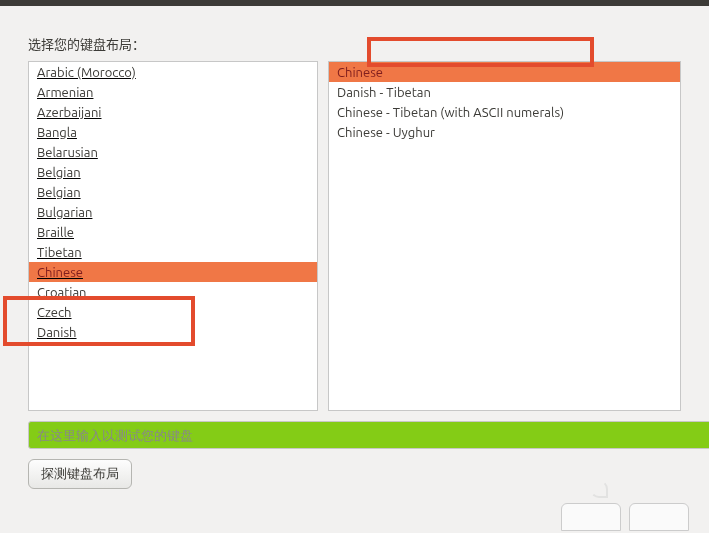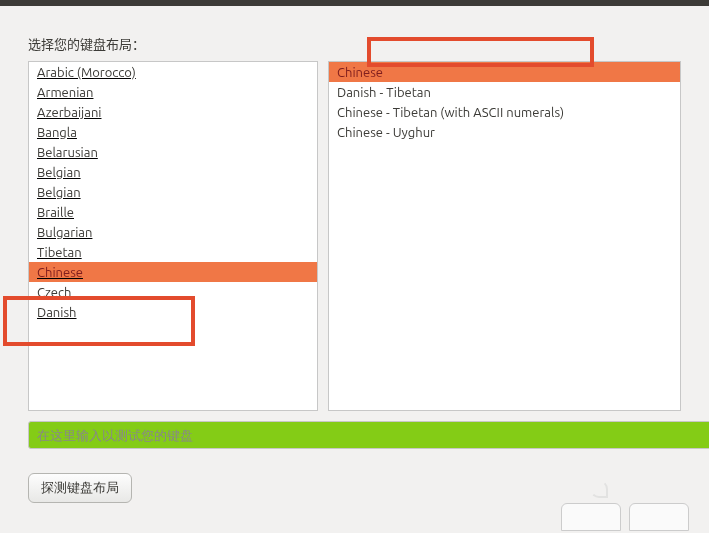--- a/index.html
+++ b/index.html
@@ -149,8 +149,8 @@
         <div class="list-item">Belarusian</div>
         <div class="list-item">Belgian</div>
         <div class="list-item">Belgian</div>
+        <div class="list-item">Bulgarian</div>
         <div class="list-item">Braille</div>
-        <div class="list-item">Bulgarian</div>
         <div class="list-item">Tibetan</div>
         <div class="list-item selected">Chinese</div>
         <div class="list-item">Czech</div>

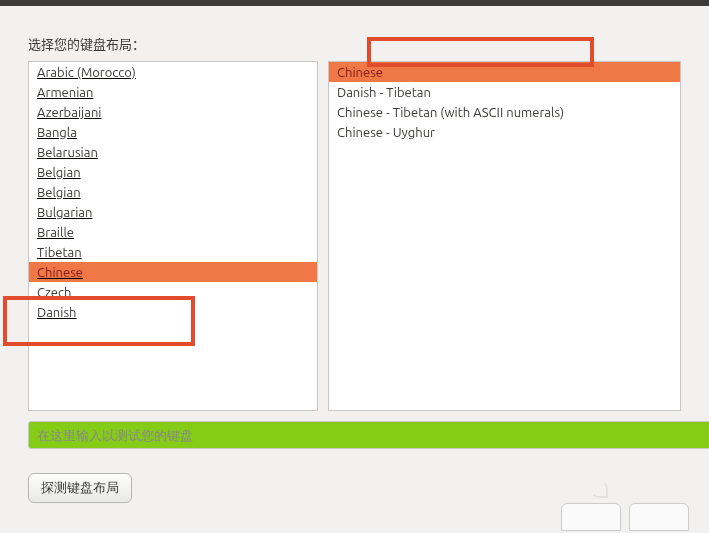--- a/index.html
+++ b/index.html
@@ -153,6 +153,7 @@
         <div class="list-item">Braille</div>
         <div class="list-item">Tibetan</div>
         <div class="list-item selected">Chinese</div>
+        <div class="list-item">Croatian</div>
         <div class="list-item">Czech</div>
         <div class="list-item">Danish</div>
       </div>

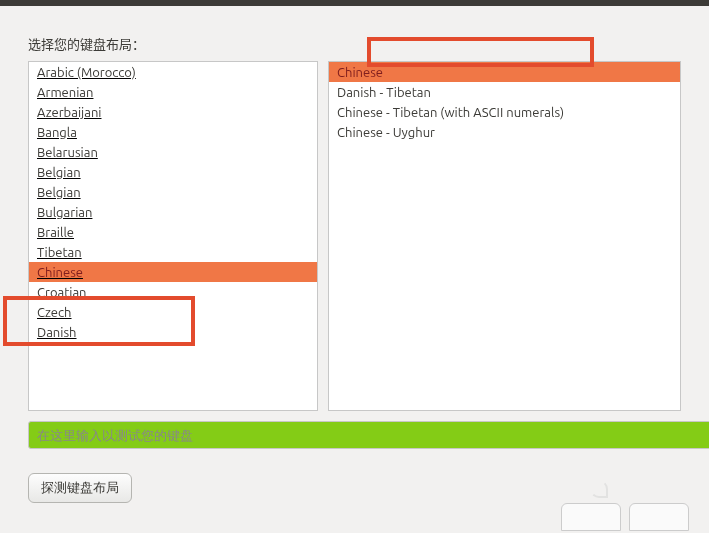--- a/index.html
+++ b/index.html
@@ -89,7 +89,7 @@
       color: #888;
     }
     .detect-button {
-      margin-top: 24px;
+      margin-top: 10px;
       padding: 5px 12px;
       font-size: 13px;
       color: #3c3b37;

